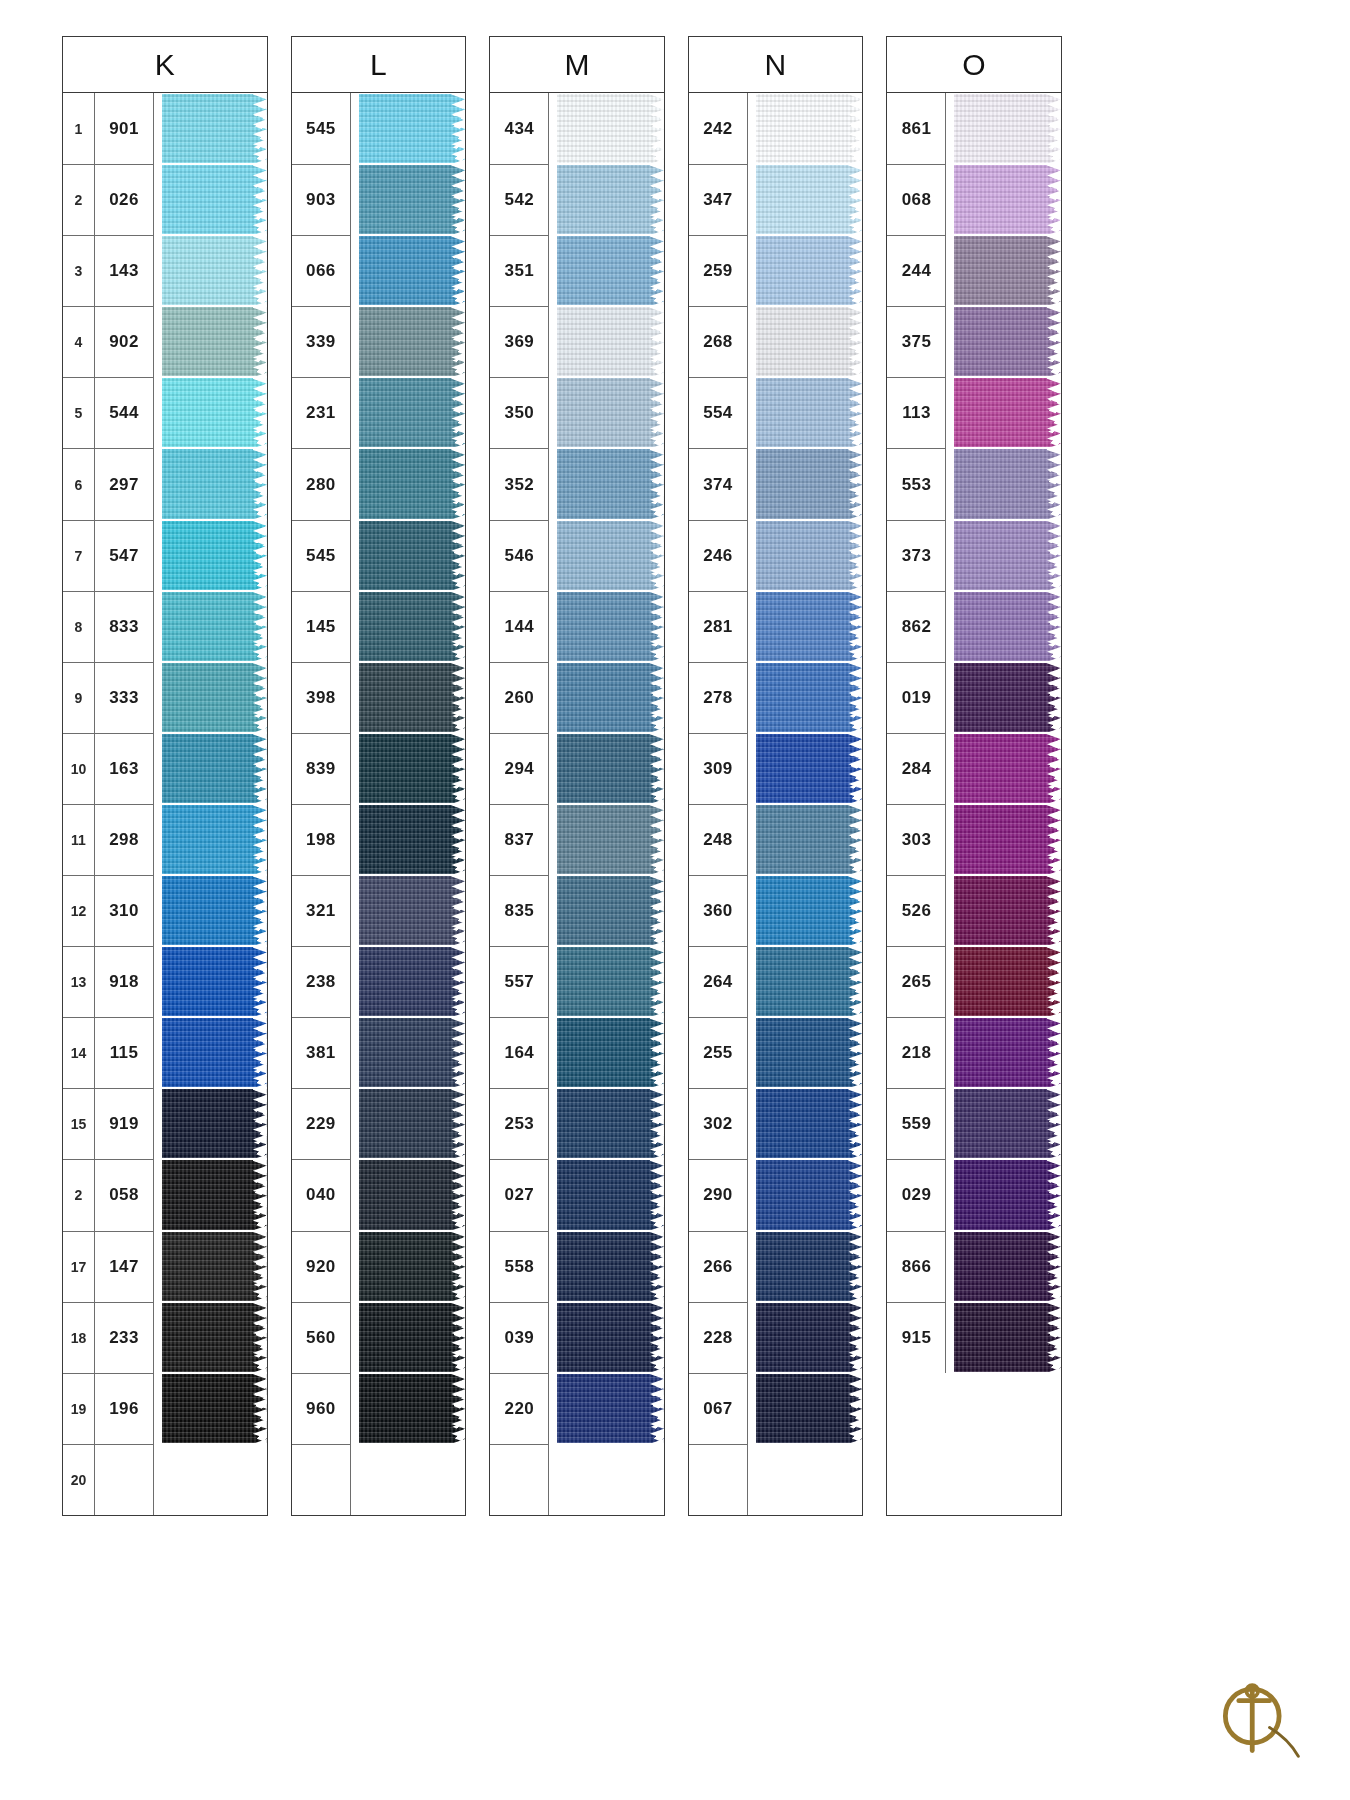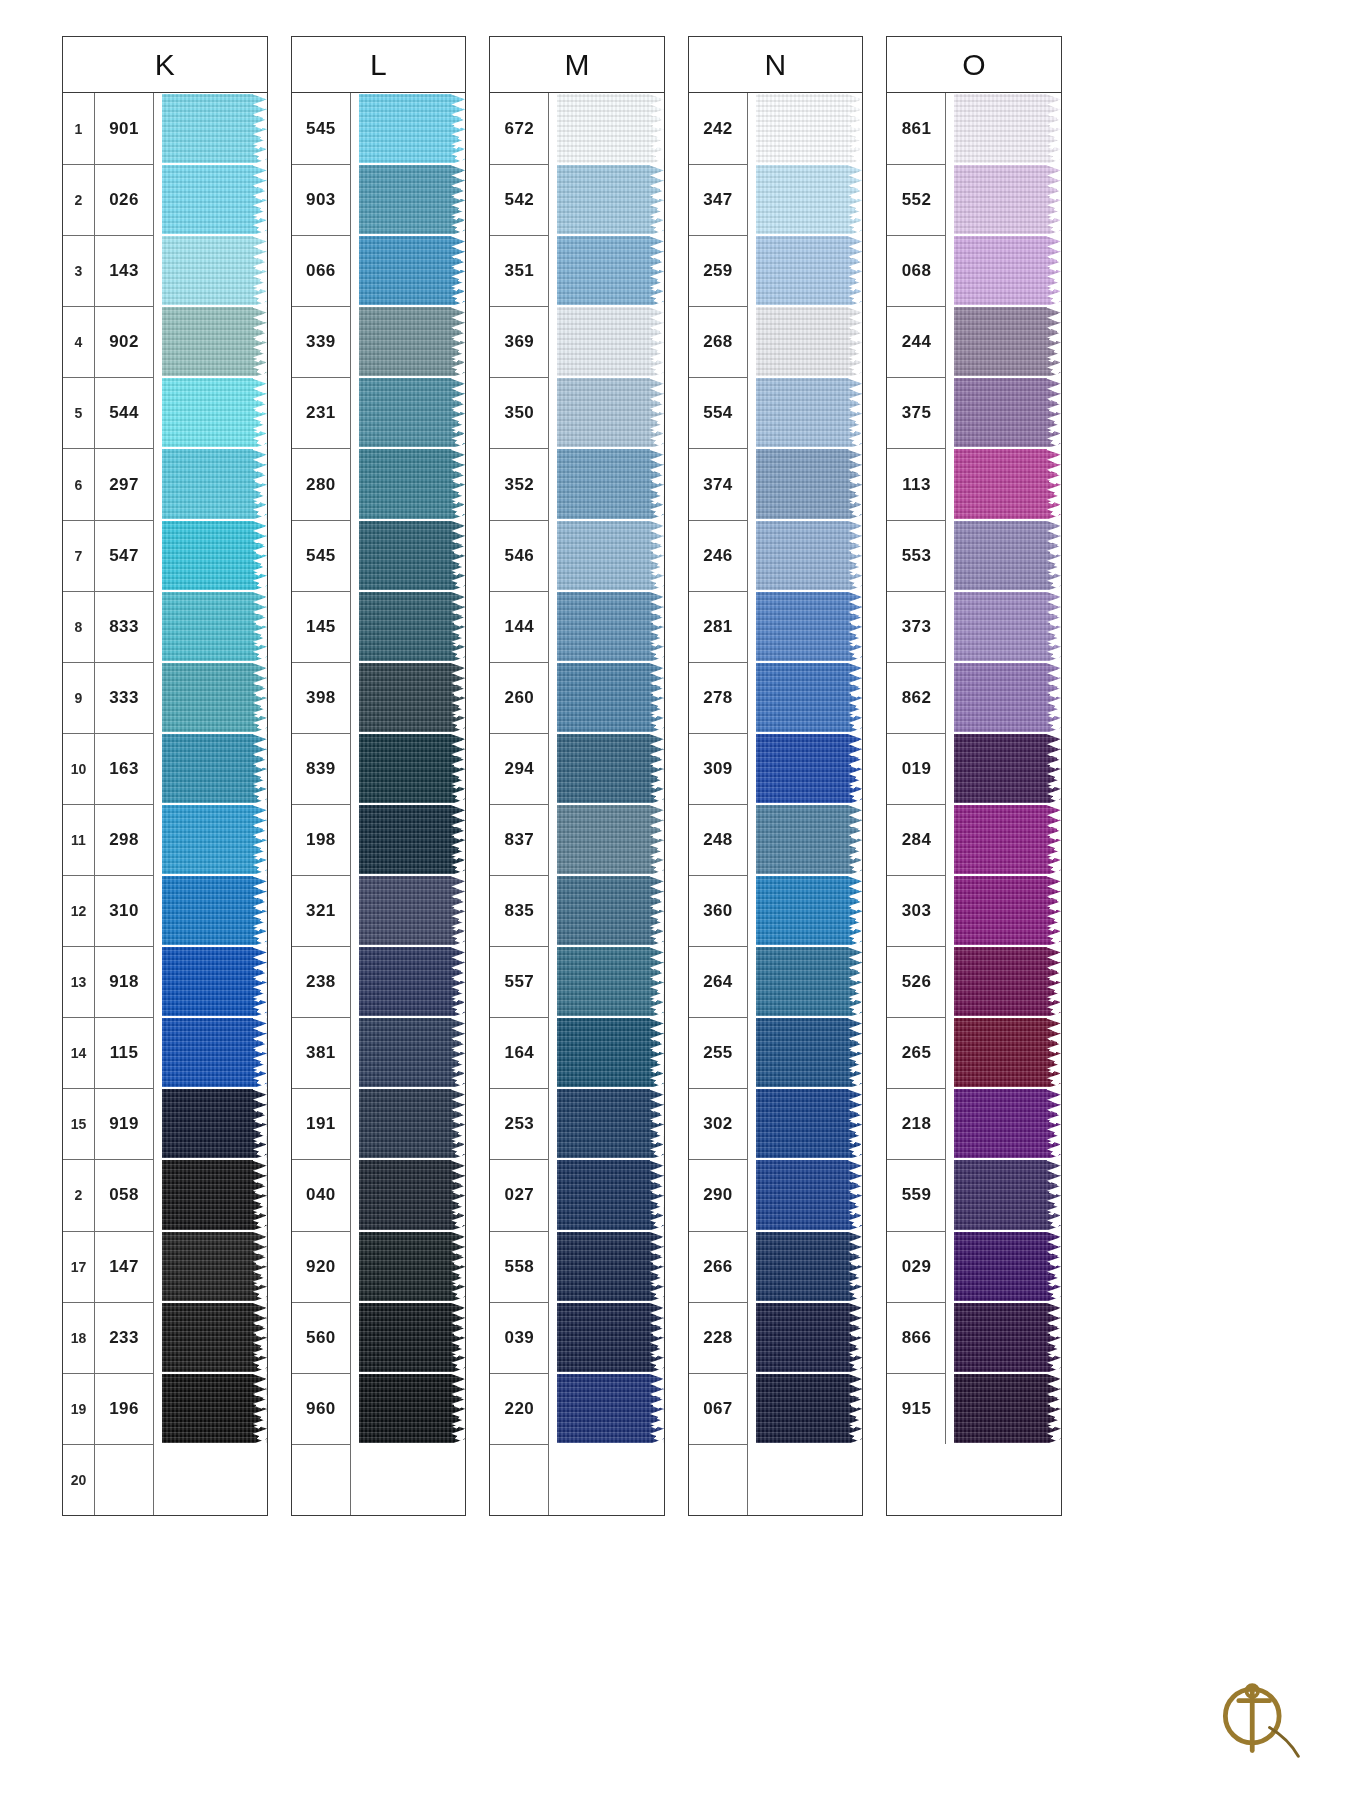--- a/index.html
+++ b/index.html
@@ -503,7 +503,7 @@
         </div>
         <div class="rows">
           <div class="row">
-            <div class="code">672</div>
+            <div class="code">434</div>
             <div class="gap"></div>
             <div class="swatch-col">
               <div class="swatch" style="background-color: rgb(244, 249, 251);"></div>

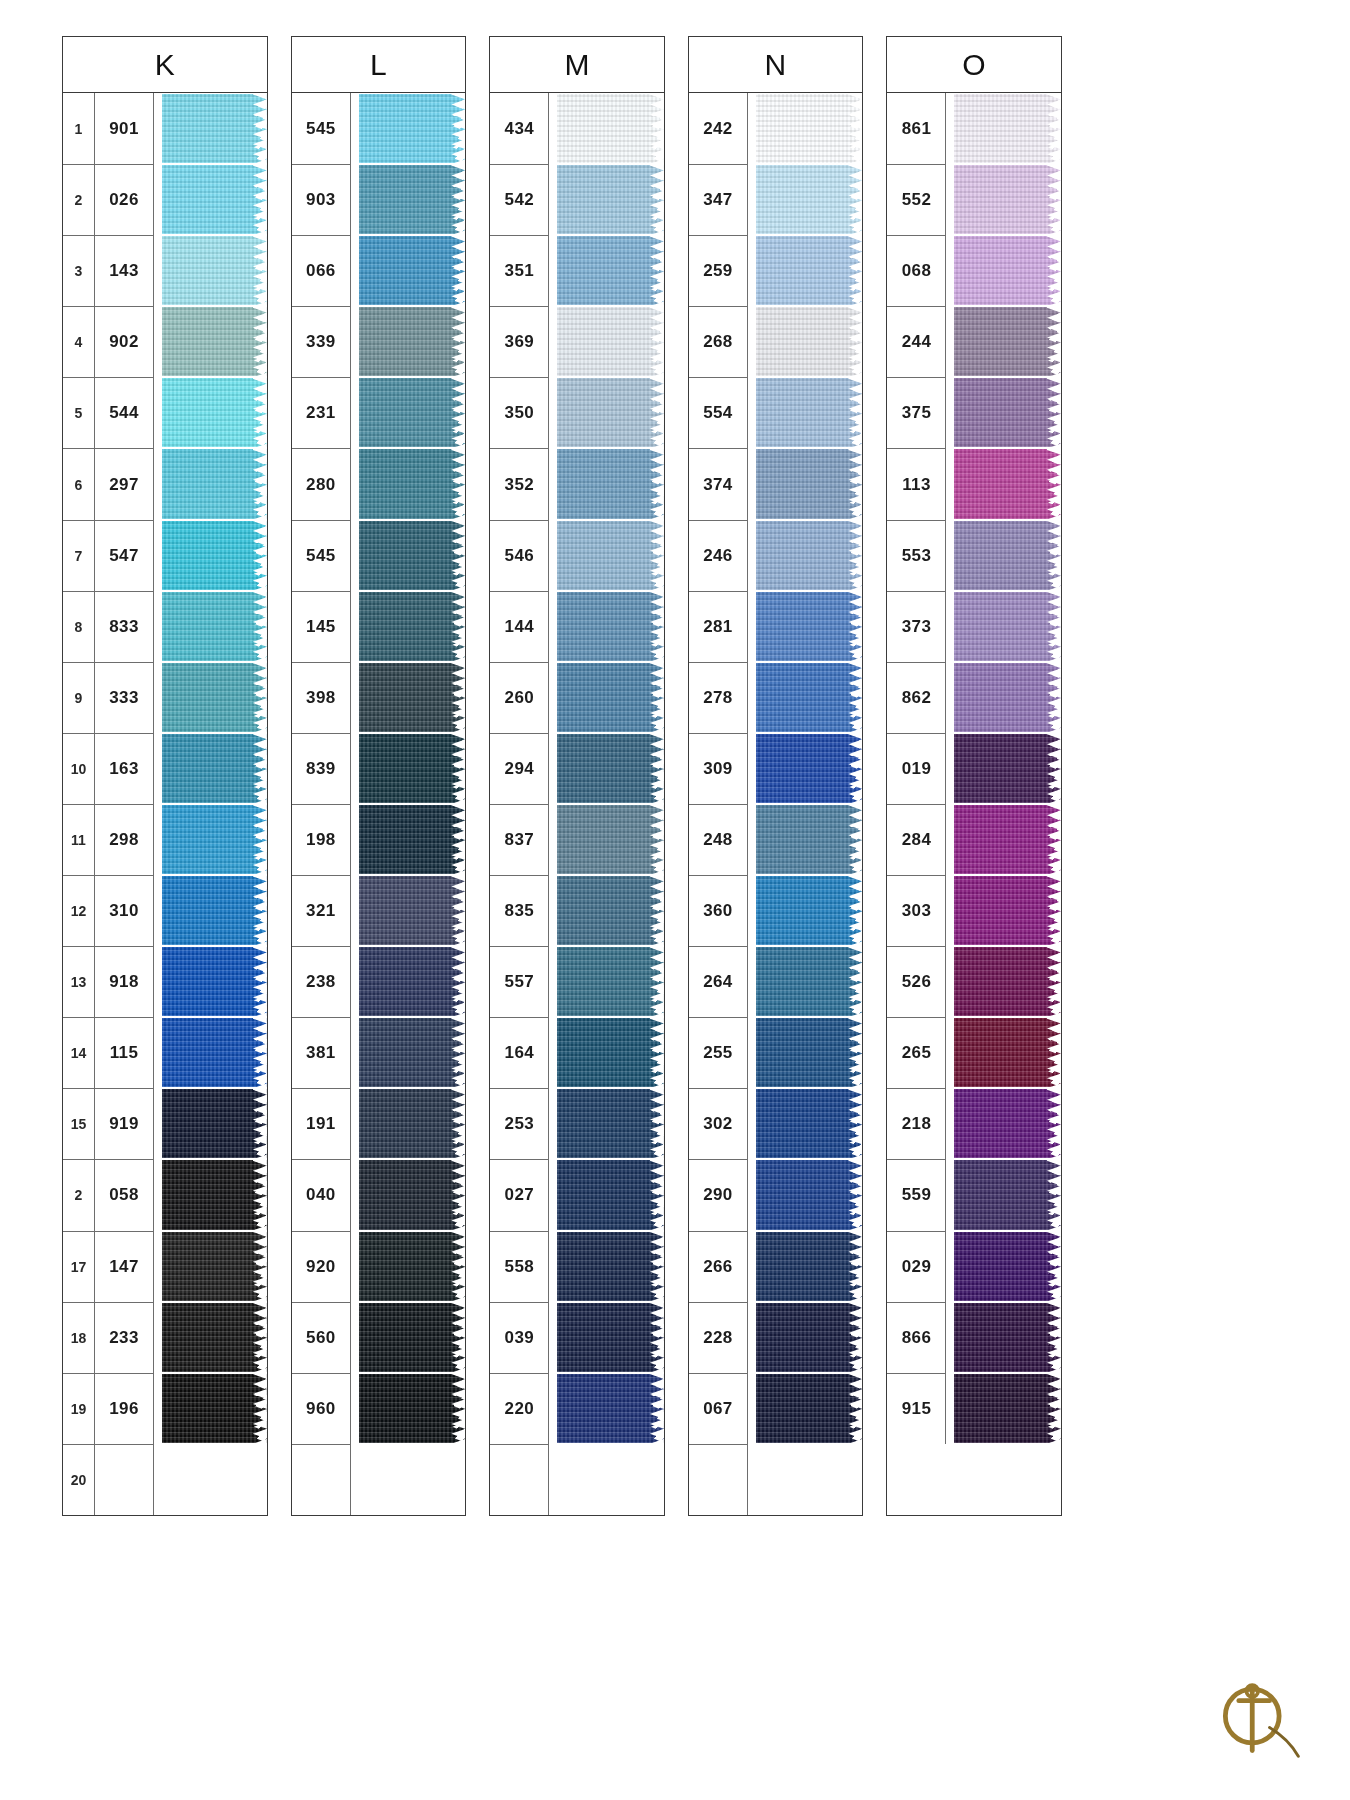--- a/index.html
+++ b/index.html
@@ -843,14 +843,6 @@
             </div>
           </div>
           <div class="row">
-            <div class="code">552</div>
-            <div class="gap"></div>
-            <div class="swatch-col">
-              <div class="swatch" style="background-color: rgb(220, 195, 232);"></div>
-              <div class="zig"></div>
-            </div>
-          </div>
-          <div class="row">
             <div class="code">068</div>
             <div class="gap"></div>
             <div class="swatch-col">

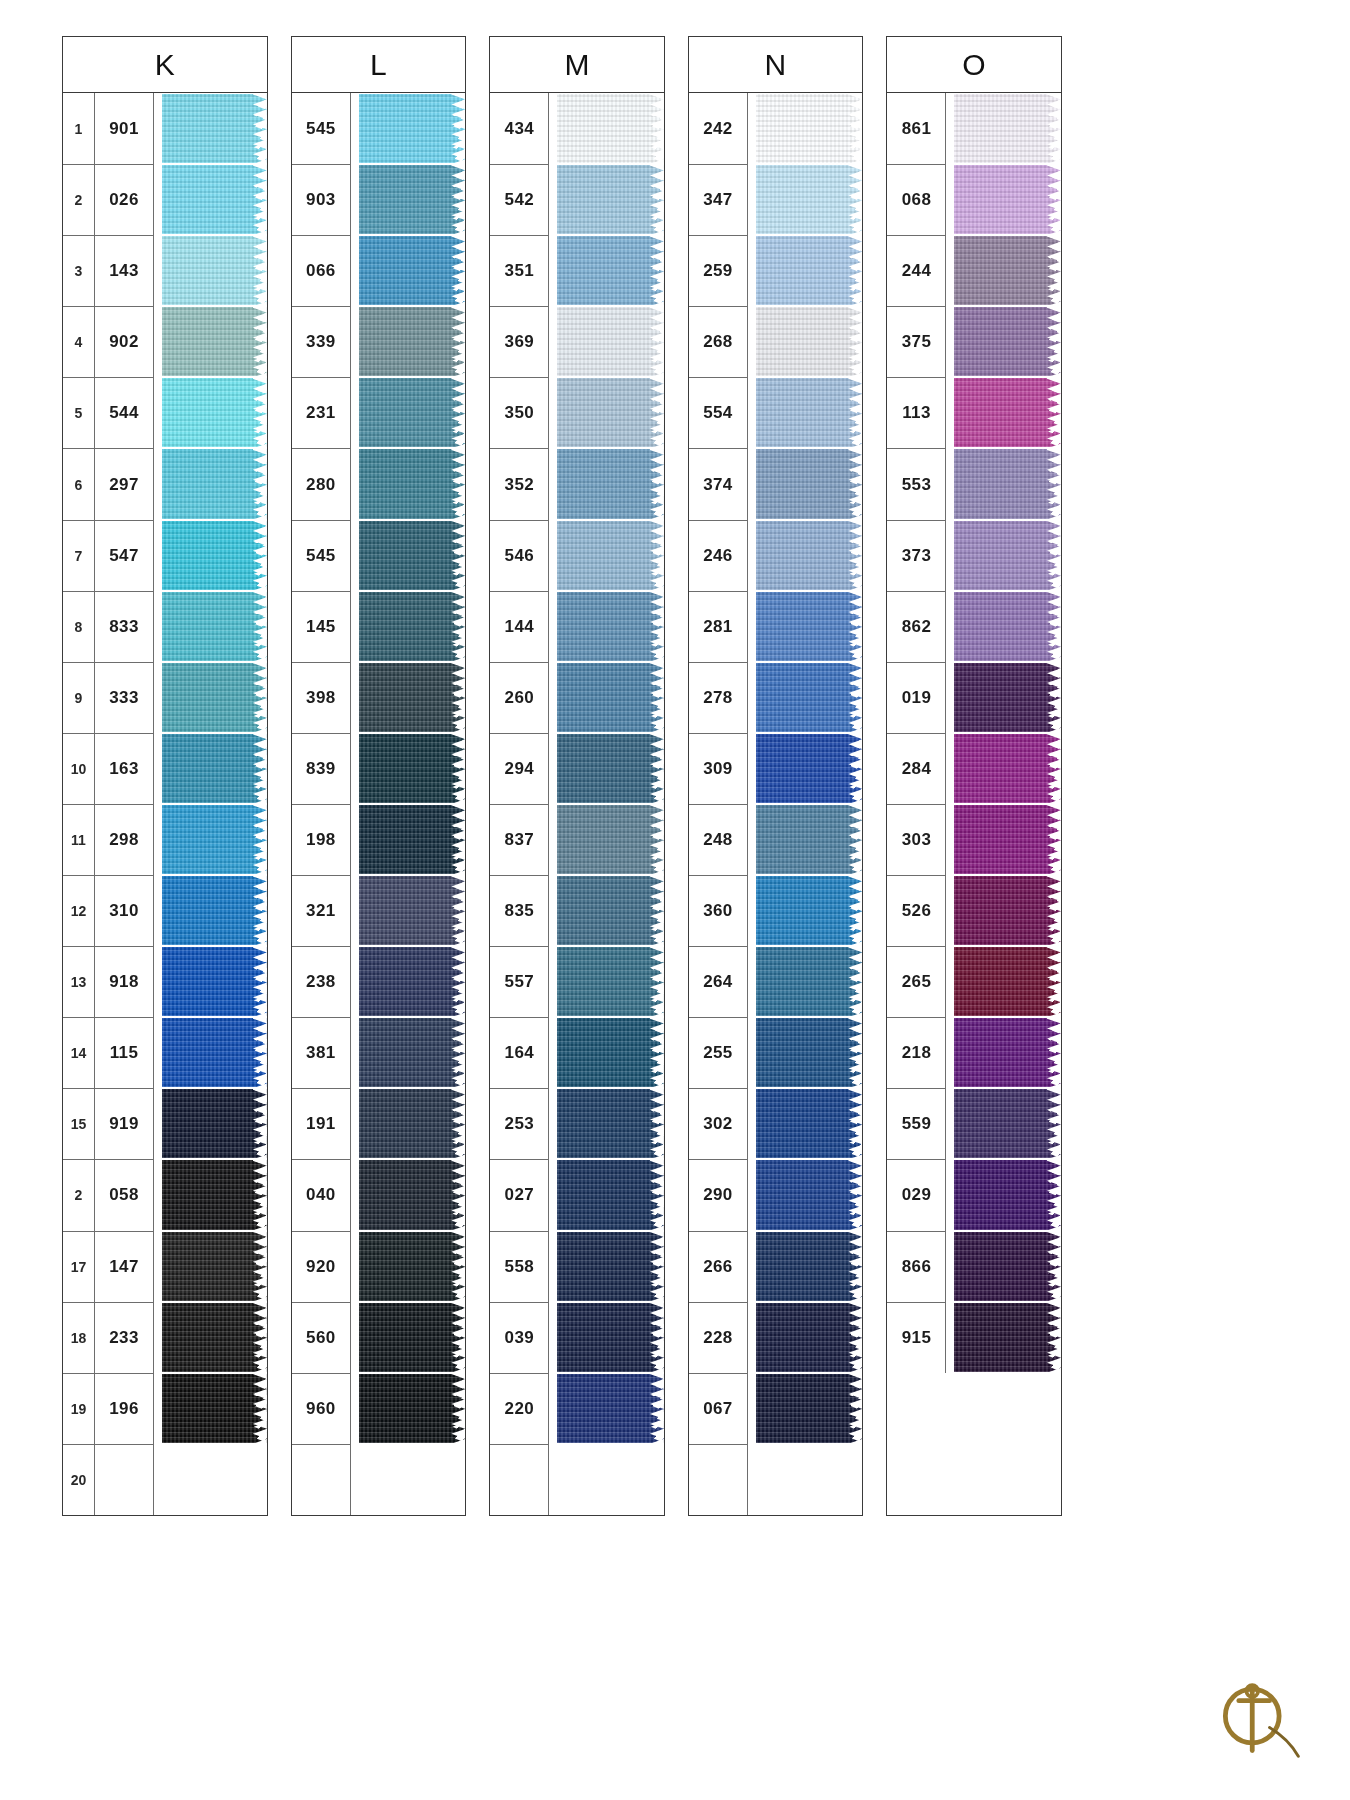--- a/index.html
+++ b/index.html
@@ -449,7 +449,7 @@
             </div>
           </div>
           <div class="row">
-            <div class="code">191</div>
+            <div class="code">229</div>
             <div class="gap"></div>
             <div class="swatch-col">
               <div class="swatch" style="background-color: rgb(37, 51, 73);"></div>

